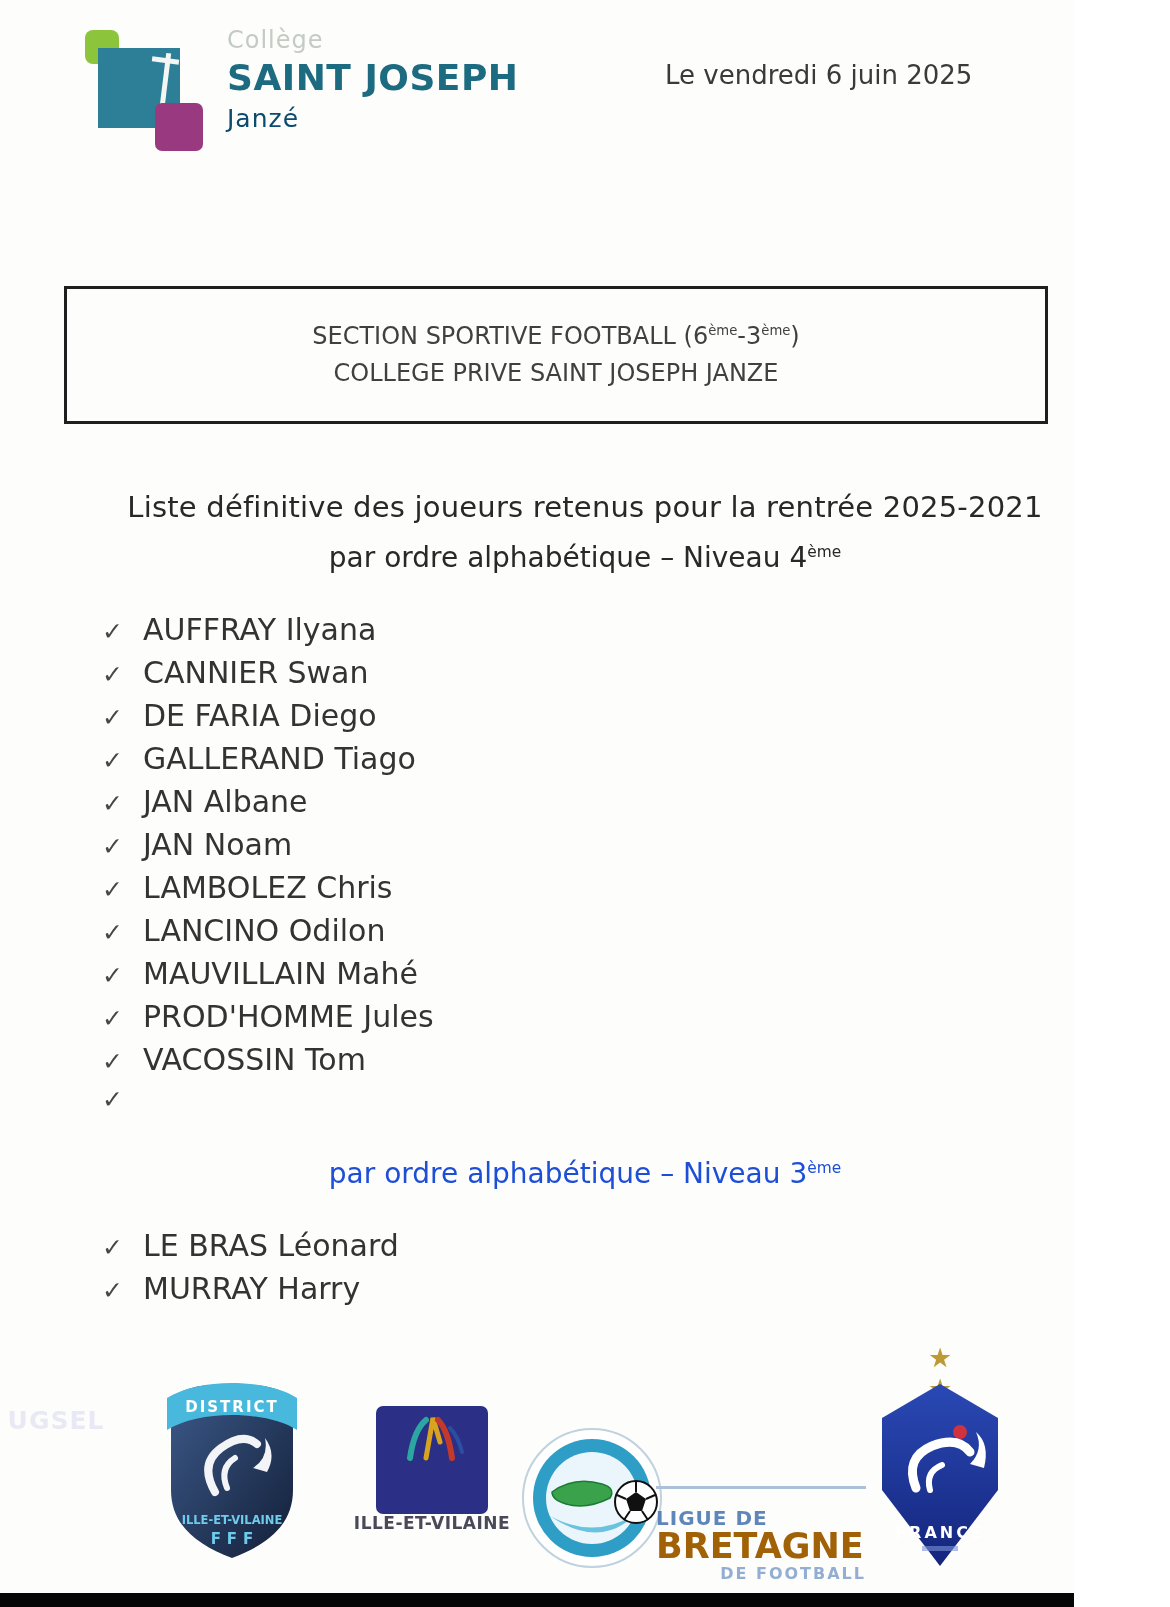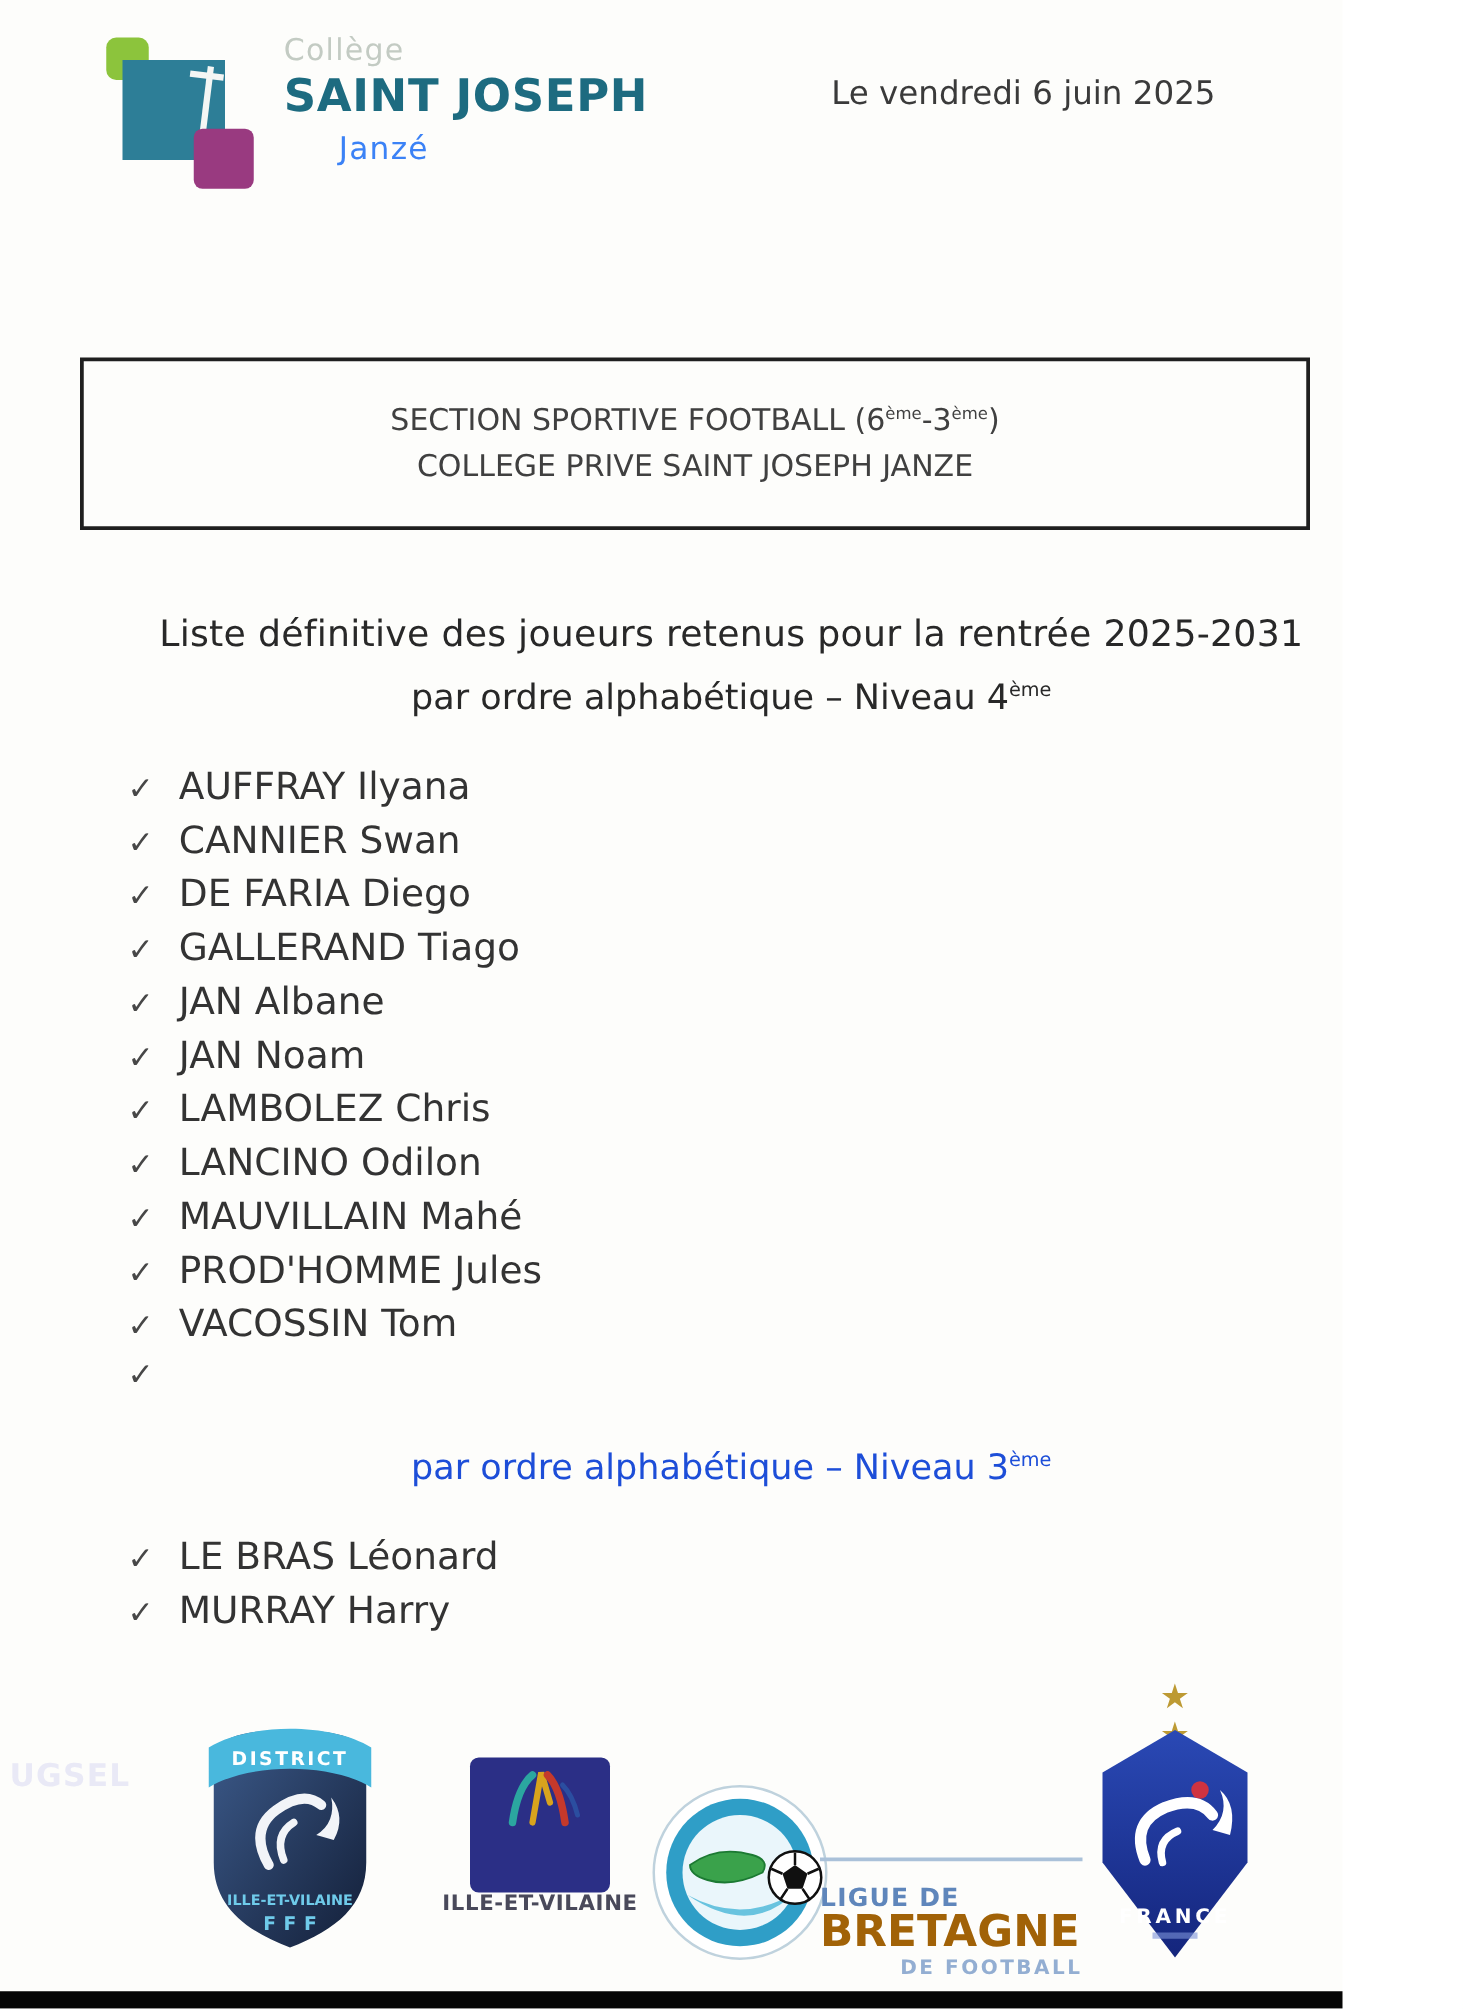--- a/index.html
+++ b/index.html
@@ -19,7 +19,7 @@
   .school-text{position:absolute;left:152px;top:2px;line-height:1;}
   .school-type{font-size:24px;color:#c3cbc3;letter-spacing:1px;}
   .school-name{font-size:36px;font-weight:700;color:#1d6b80;margin-top:8px;letter-spacing:0.5px;}
-  .school-city{font-size:25px;color:#3b82f6;margin-top:10px;letter-spacing:1px;margin-left:44px;}
+  .school-city{font-size:25px;color:#0c4a6e;margin-top:10px;letter-spacing:1px;}
   
   .doc-date{position:absolute;left:665px;top:60px;font-size:26px;color:#3a3a3a;}
   

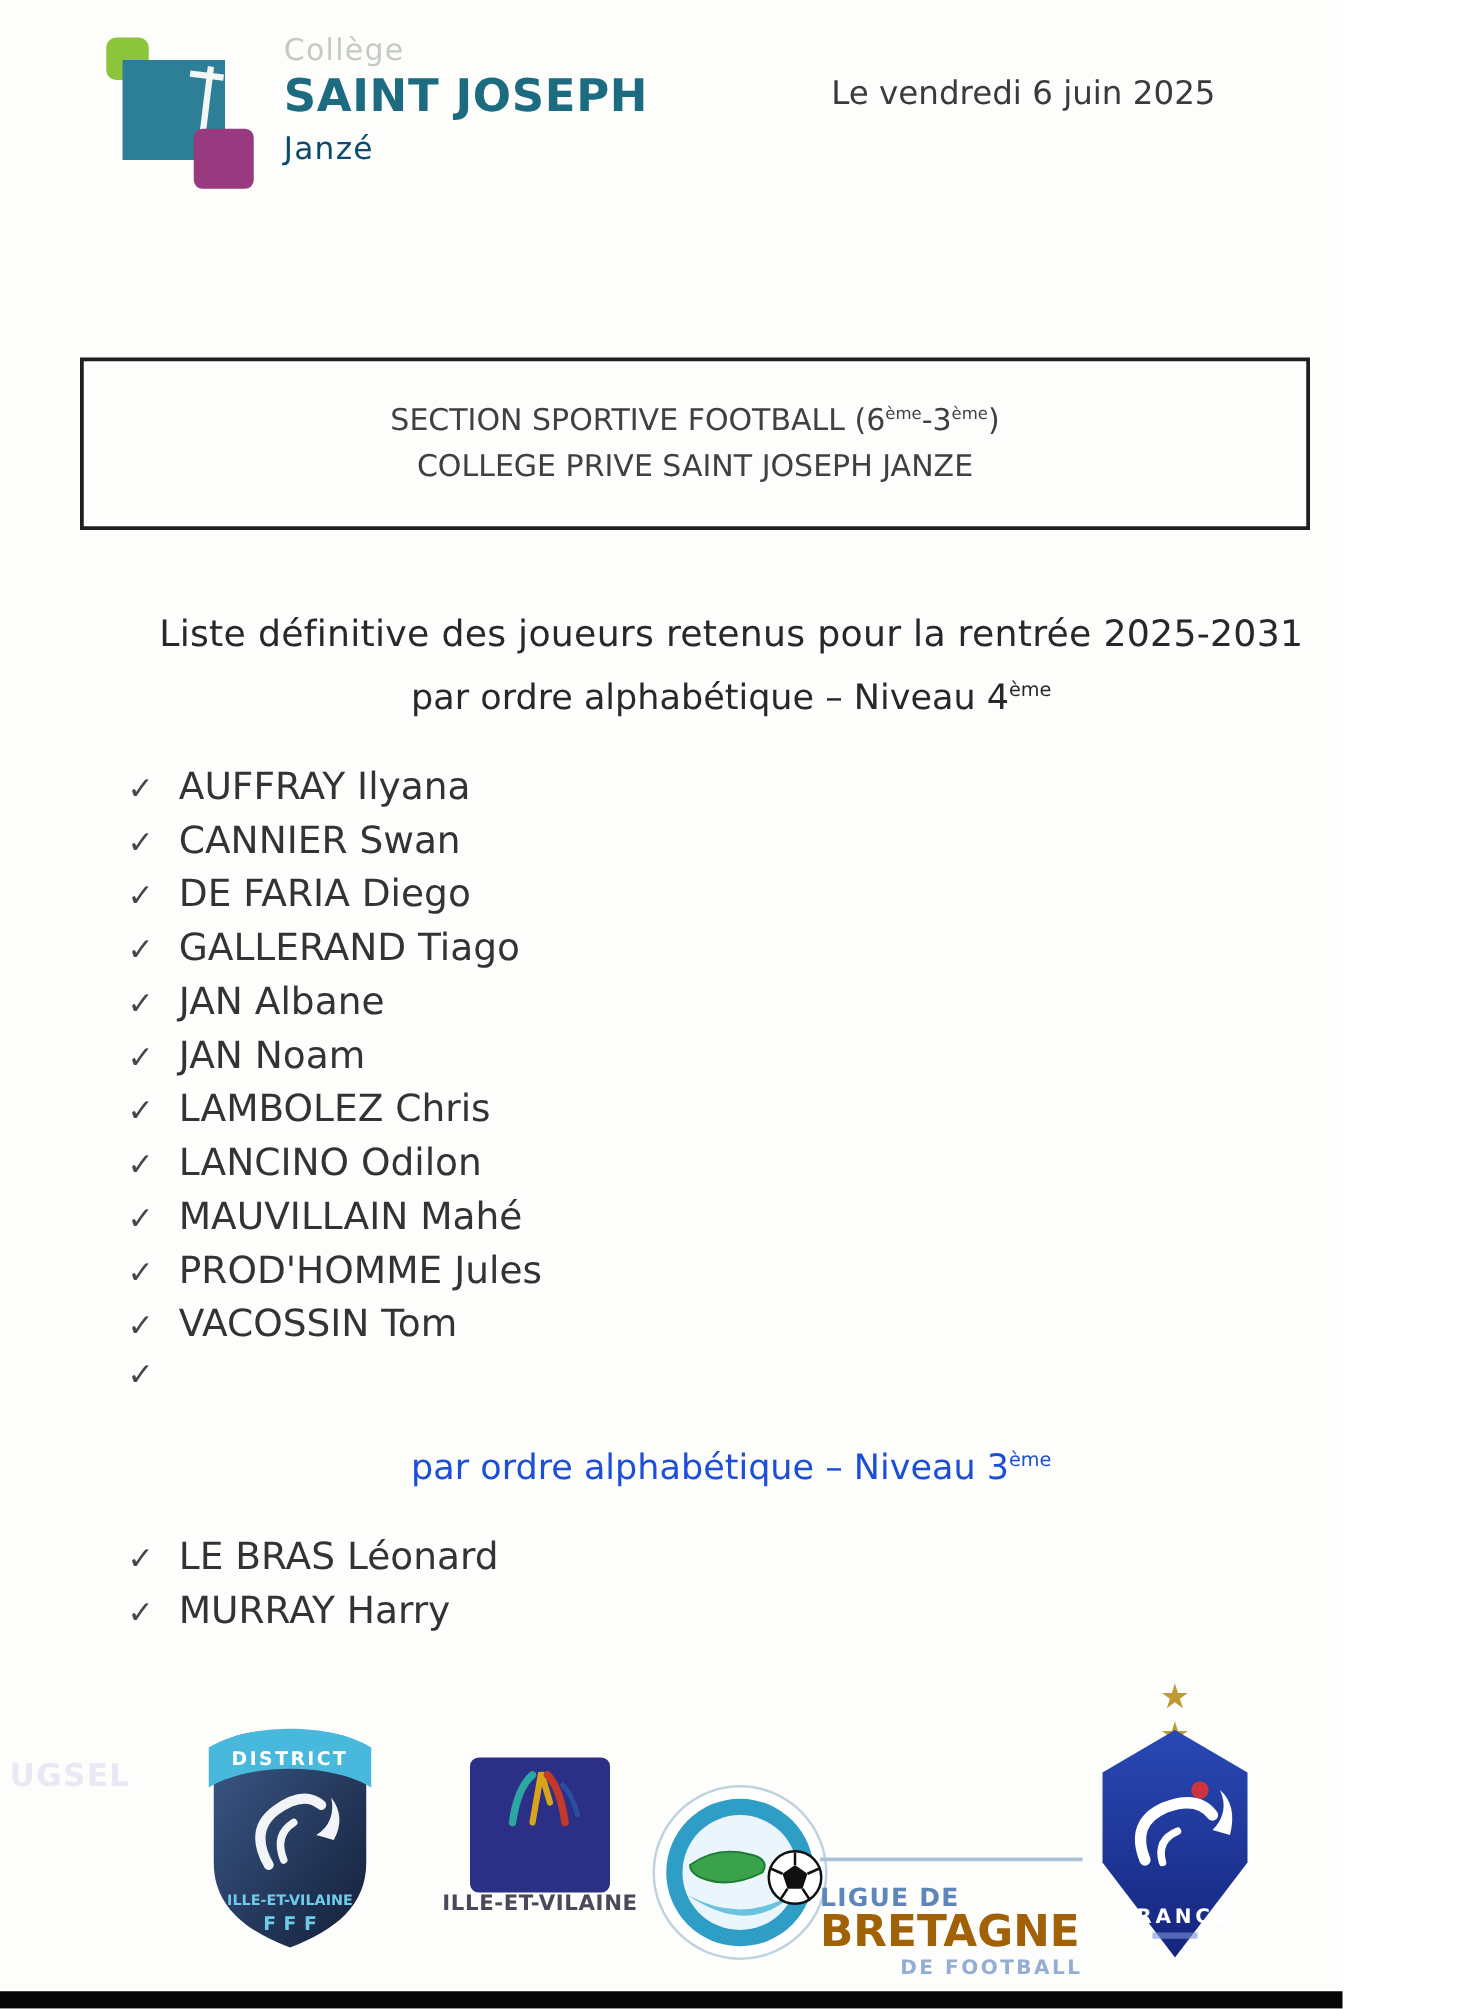--- a/index.html
+++ b/index.html
@@ -87,7 +87,7 @@
   </div>
 
   <div class="list-heading">
-    <div class="l1">Liste définitive des joueurs retenus pour la rentrée 2025-2031</div>
+    <div class="l1">Liste définitive des joueurs retenus pour la rentrée 2025-2021</div>
     <div class="l2">
       <span>par ordre alphabétique – Niveau 4</span><sup>ème</sup>
     </div>

